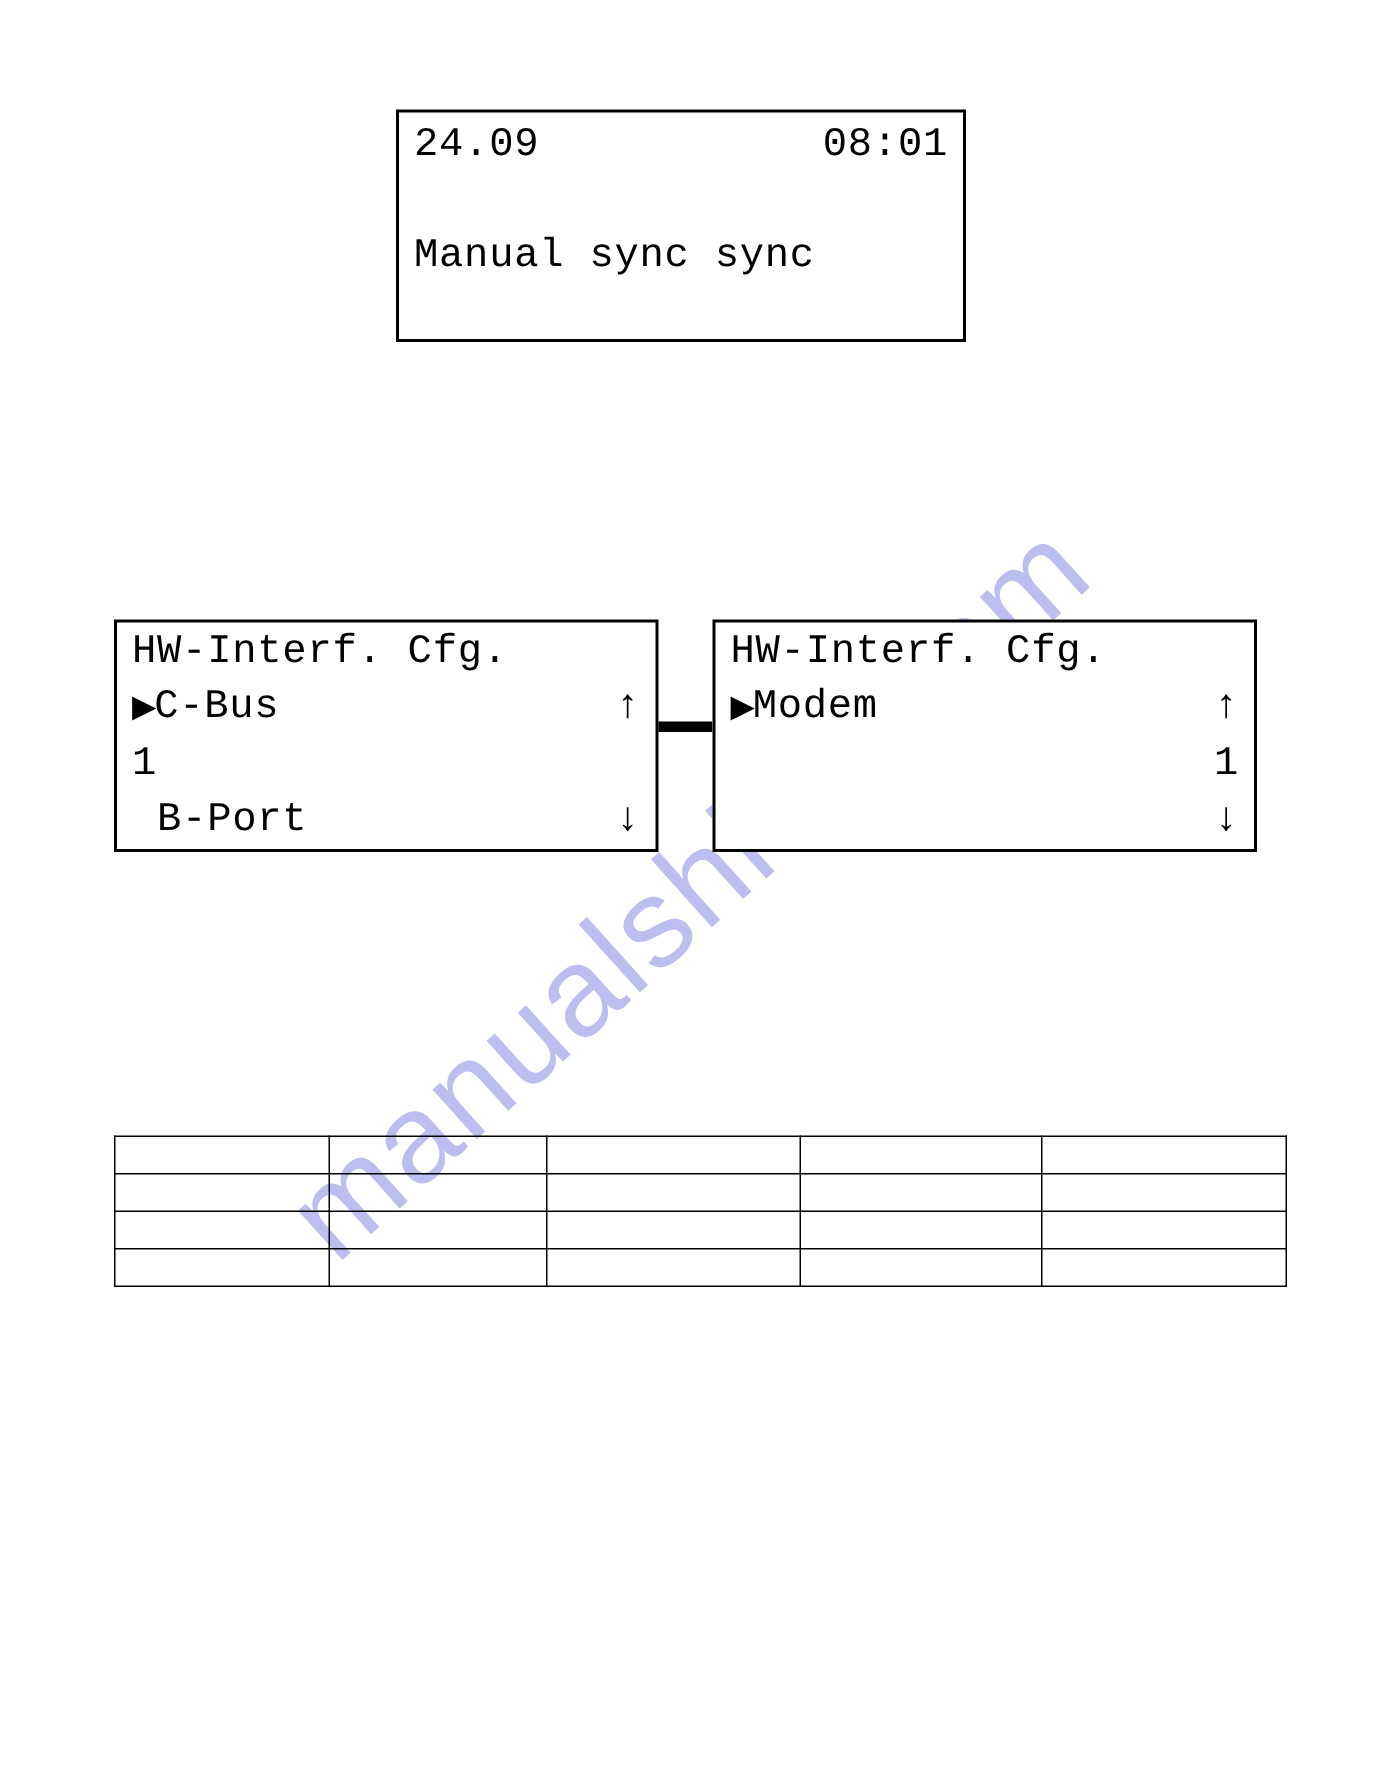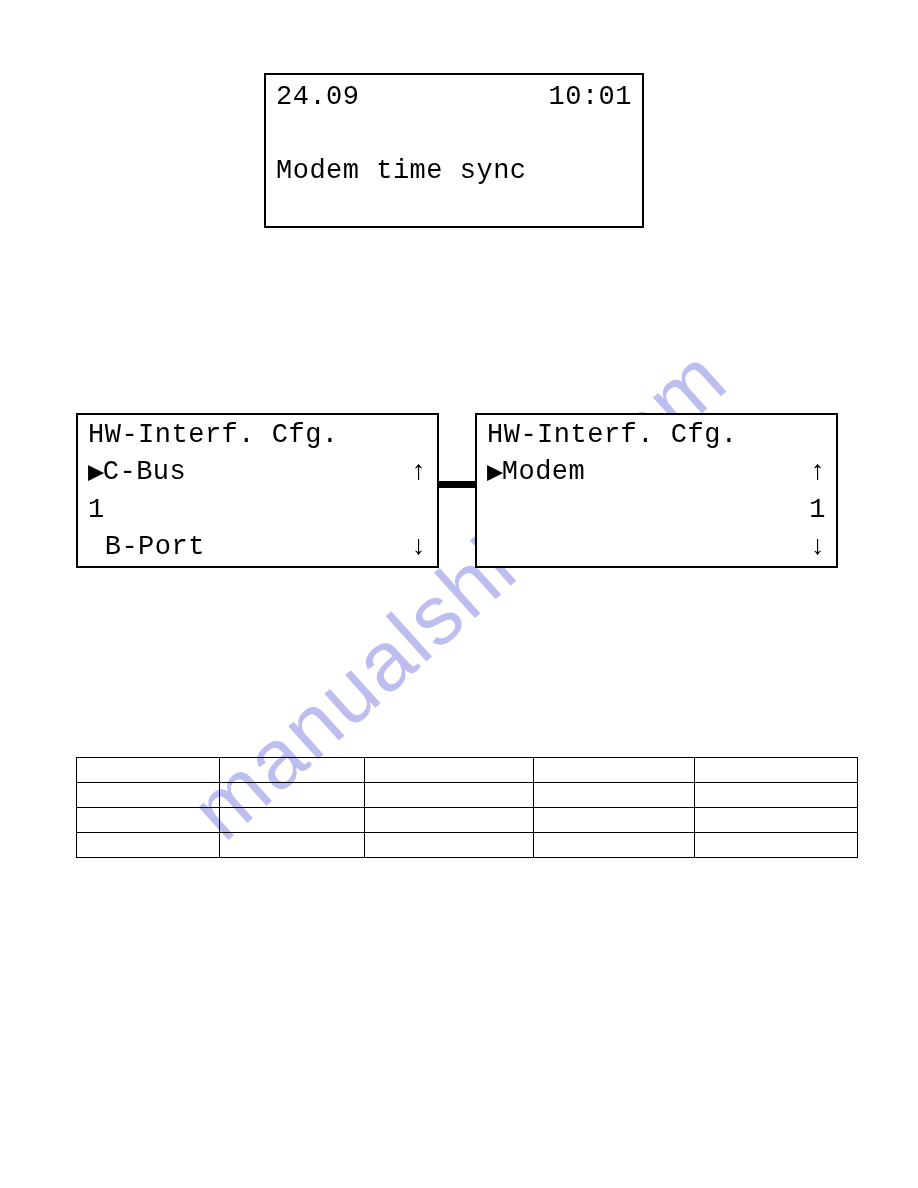--- a/index.html
+++ b/index.html
@@ -67,7 +67,7 @@
 <div class="lcd-box" style="left:264px; top:73px; width:380px; height:155px;">
   <div class="lcd-row">
     <span>24.09</span>
-    <span>10:01</span>
+    <span>08:01</span>
   </div>
   <div class="lcd-row">&nbsp;</div>
   <div class="lcd-row">

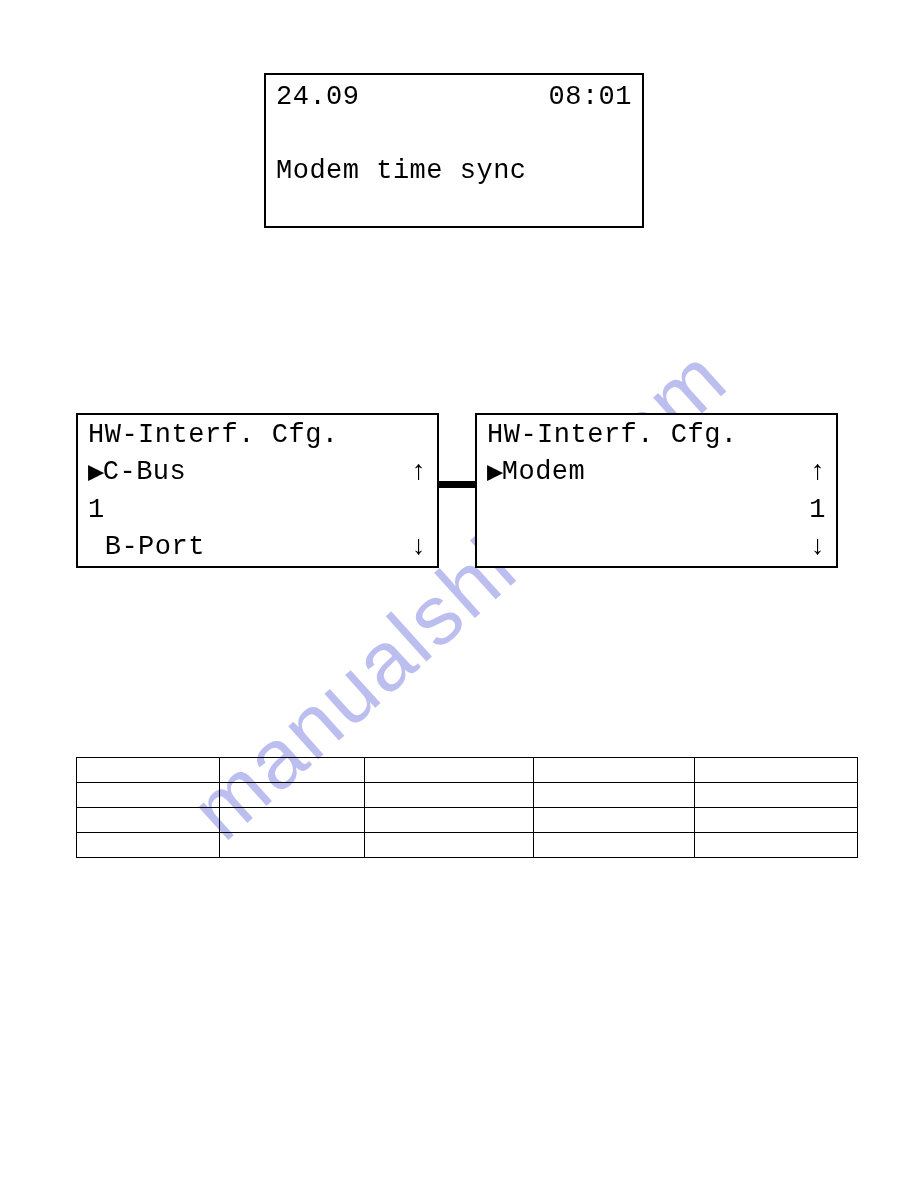--- a/index.html
+++ b/index.html
@@ -71,7 +71,7 @@
   </div>
   <div class="lcd-row">&nbsp;</div>
   <div class="lcd-row">
-    <span>Modem time sync</span>
+    <span>Manual sync sync</span>
   </div>
 </div>
 

